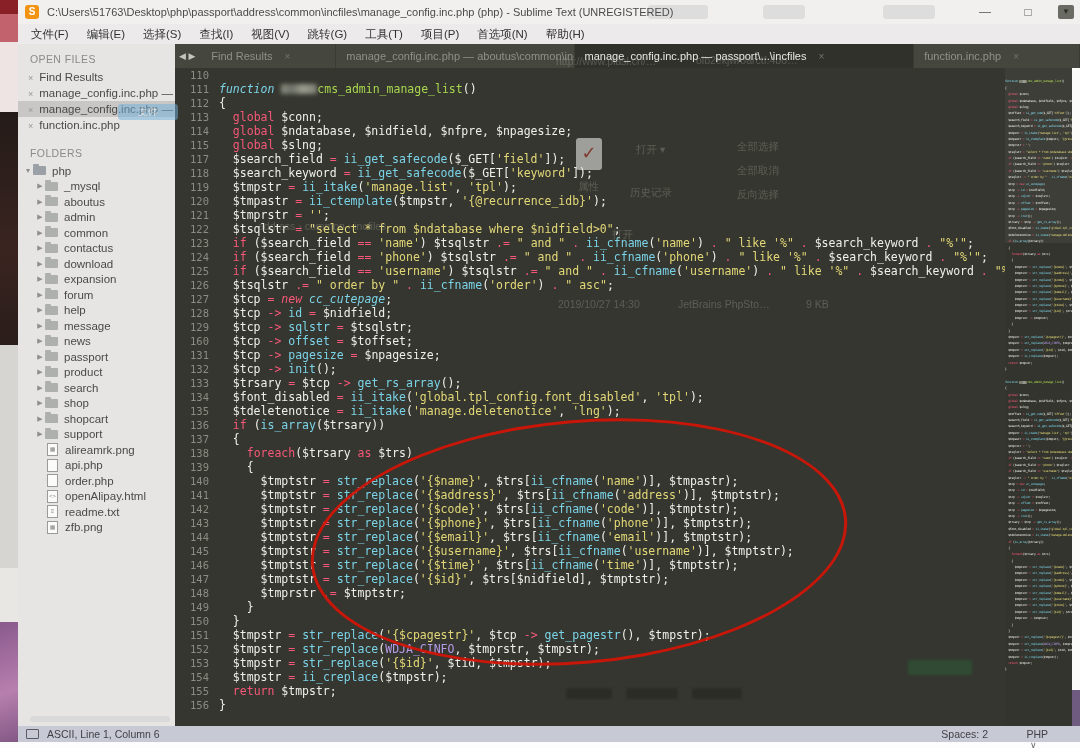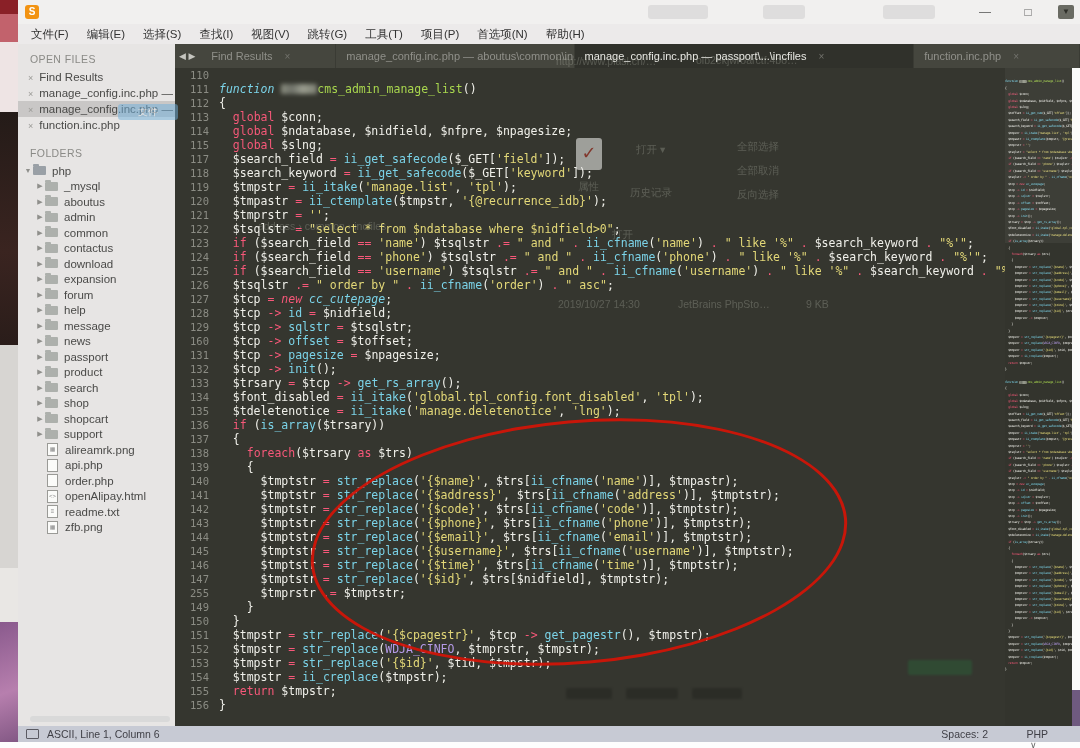--- a/index.html
+++ b/index.html
@@ -123,6 +123,7 @@
 
 <div class="abs" id="titlebar">
   <div id="app-icon">S</div>
+  <div id="title-text">C:\Users\51763\Desktop\php\passport\address\common\incfiles\manage_config.inc.php (php) - Sublime Text (UNREGISTERED)</div>
   <div class="tblob" style="left:630px;width:60px"></div>
   <div class="tblob" style="left:745px;width:42px"></div>
   <div class="tblob" style="left:865px;width:52px"></div>

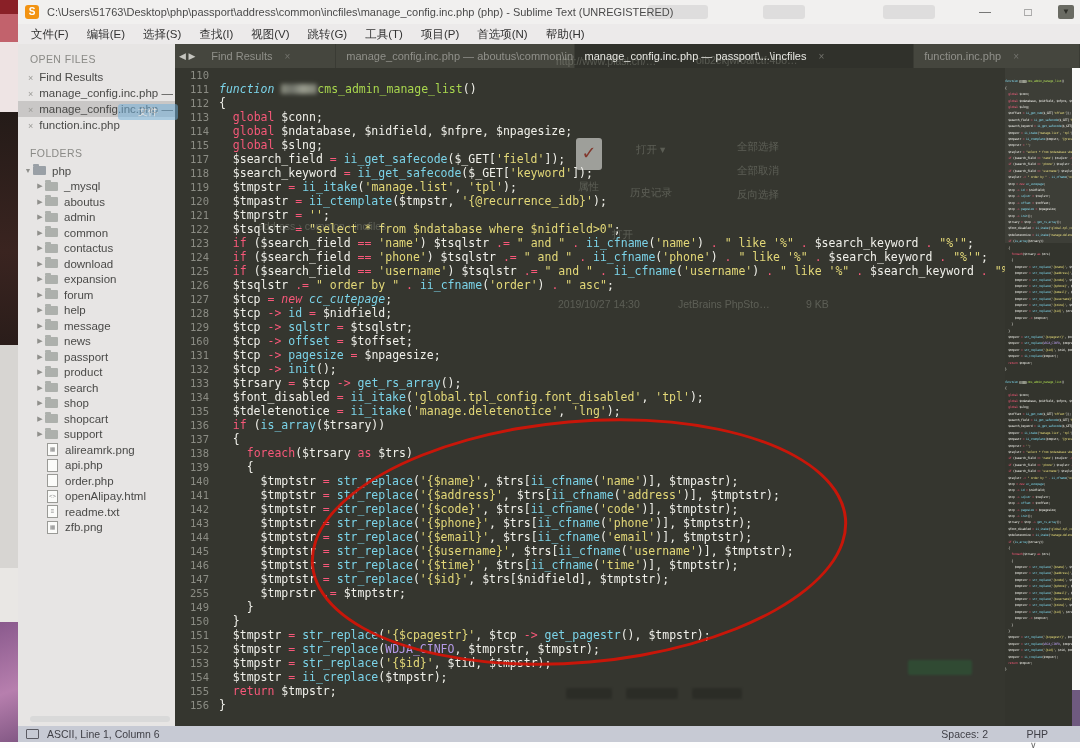--- a/index.html
+++ b/index.html
@@ -443,7 +443,7 @@
       <span class="code"><span class="tk-w">      $tmptstr </span><span class="tk-k">=</span><span class="tk-w"> </span><span class="tk-f">str_replace</span><span class="tk-w">(</span><span class="tk-s">'{$id}'</span><span class="tk-w">, $trs[$nidfield], $tmptstr);</span></span>
     </div>
     <div class="line">
-      <span class="num">255</span>
+      <span class="num">148</span>
       <span class="code"><span class="tk-w">      $tmprstr </span><span class="tk-k">.=</span><span class="tk-w"> $tmptstr;</span></span>
     </div>
     <div class="line">

